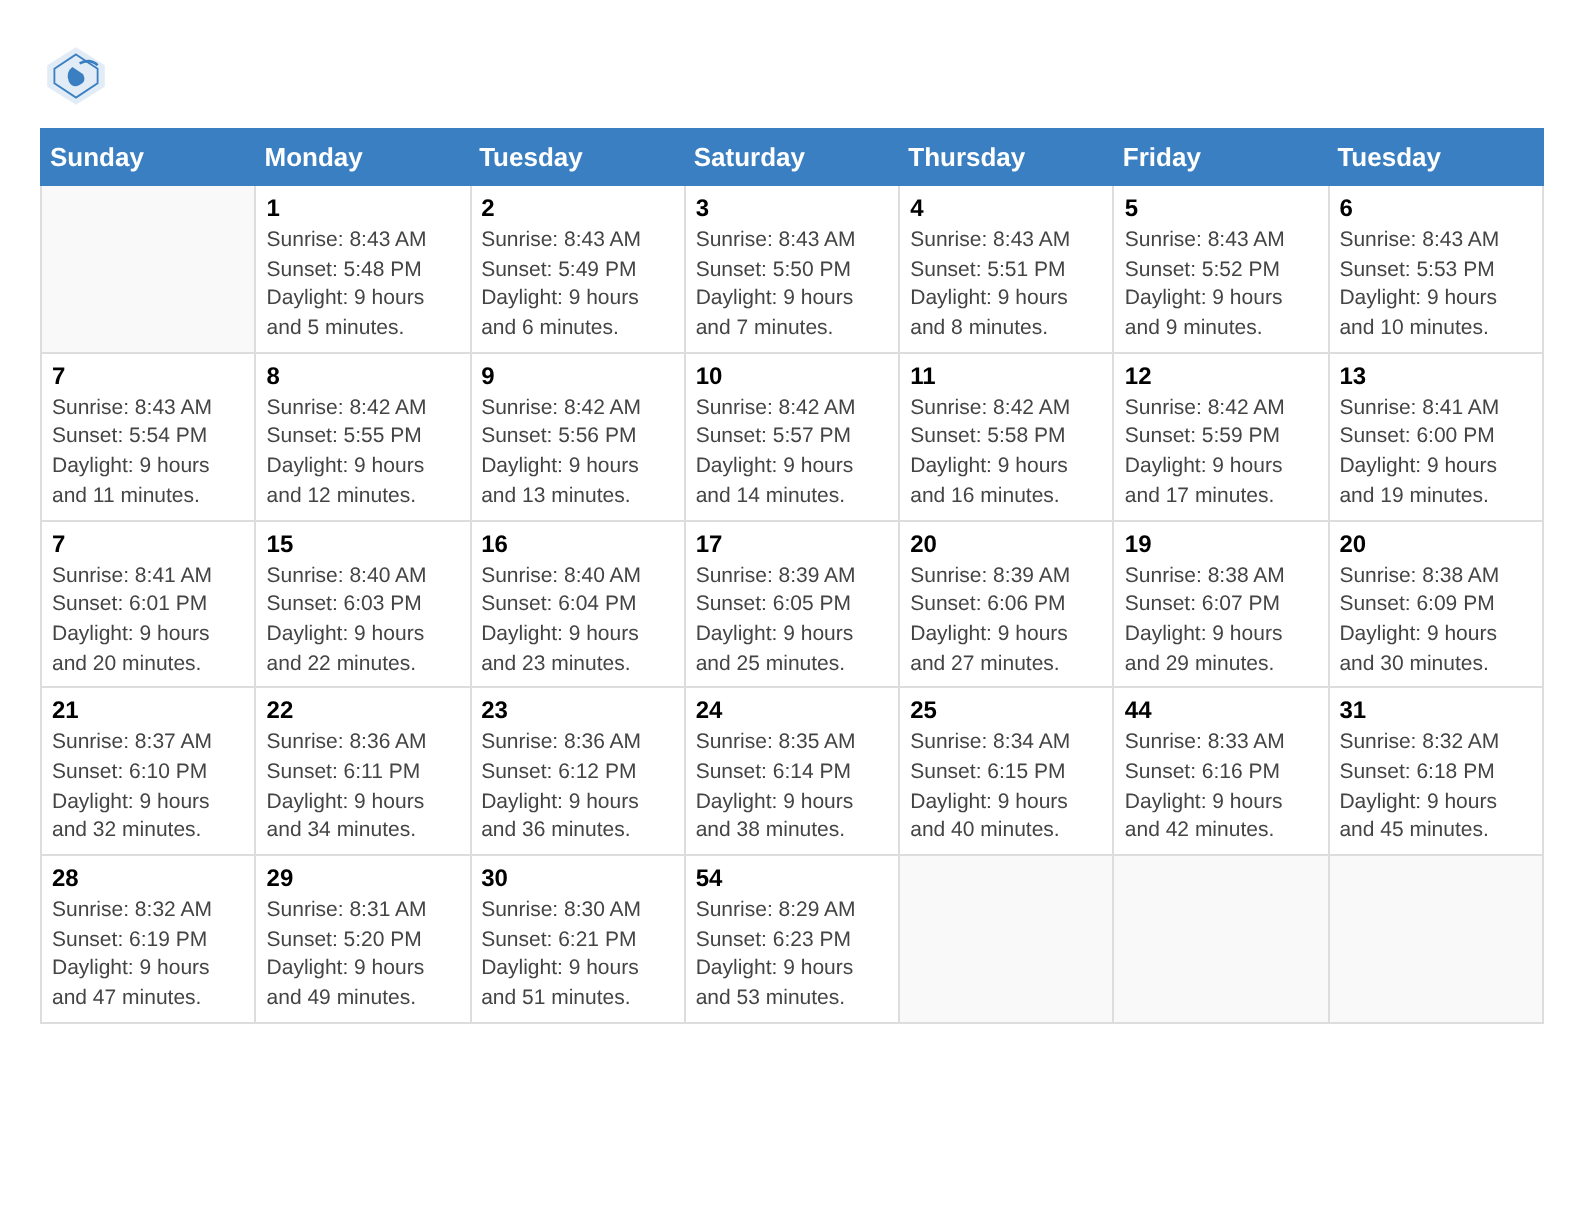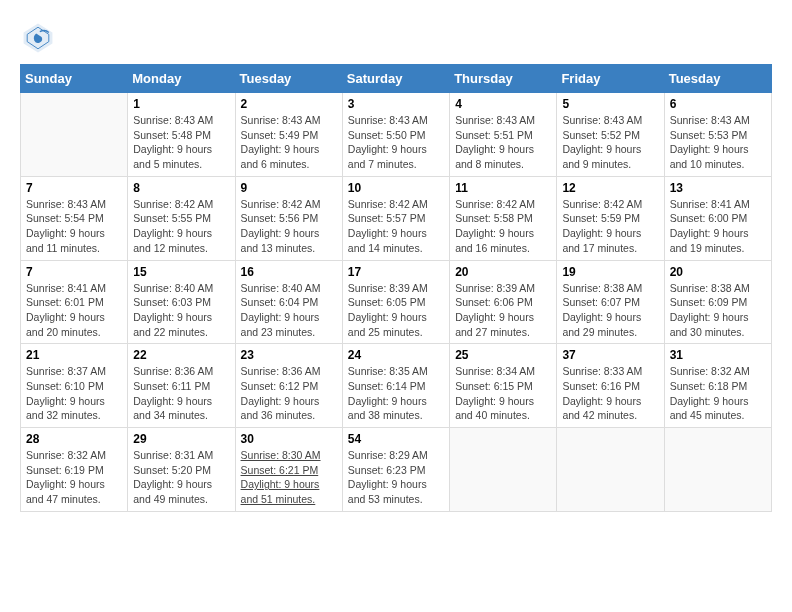--- a/index.html
+++ b/index.html
@@ -300,7 +300,7 @@
 and 40 minutes.</div>
         </td>
         <td>
-          <span class="day-number">37</span>
+          <span class="day-number">44</span>
           <div class="day-info" style="white-space: pre-line;">Sunrise: 8:33 AM
 Sunset: 6:16 PM
 Daylight: 9 hours

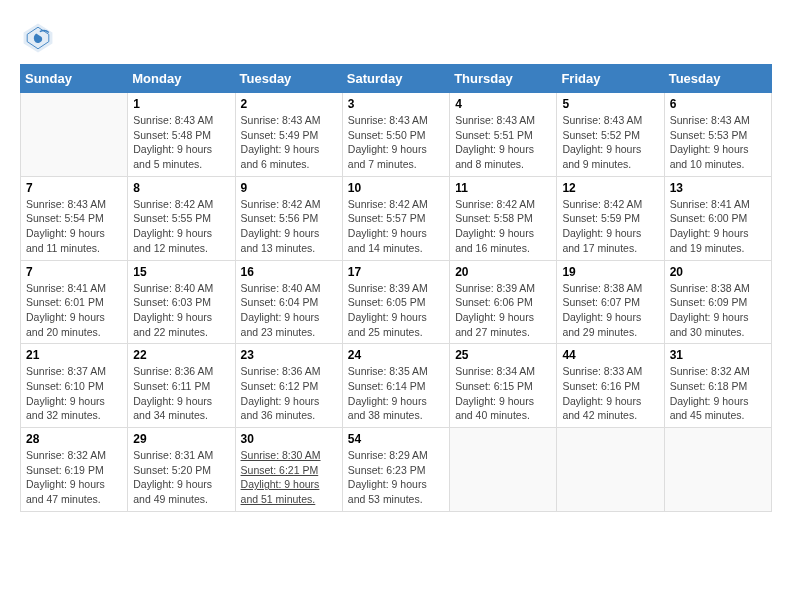--- a/index.html
+++ b/index.html
@@ -331,7 +331,7 @@
         </td>
         <td>
           <span class="day-number">30</span>
-          <div class="day-info" style="white-space: pre-line; text-decoration: underline;">Sunrise: 8:30 AM
+          <div class="day-info" style="white-space: pre-line;">Sunrise: 8:30 AM
 Sunset: 6:21 PM
 Daylight: 9 hours
 and 51 minutes.</div>

